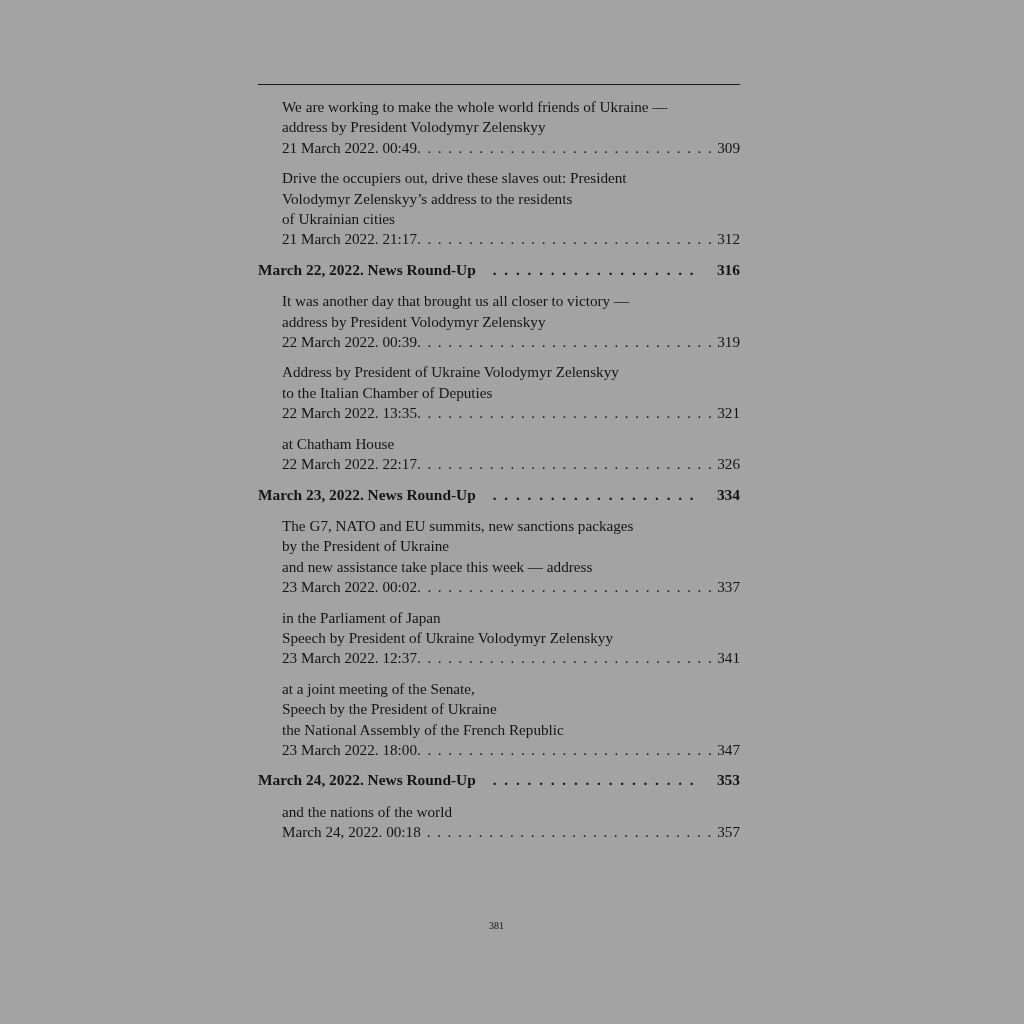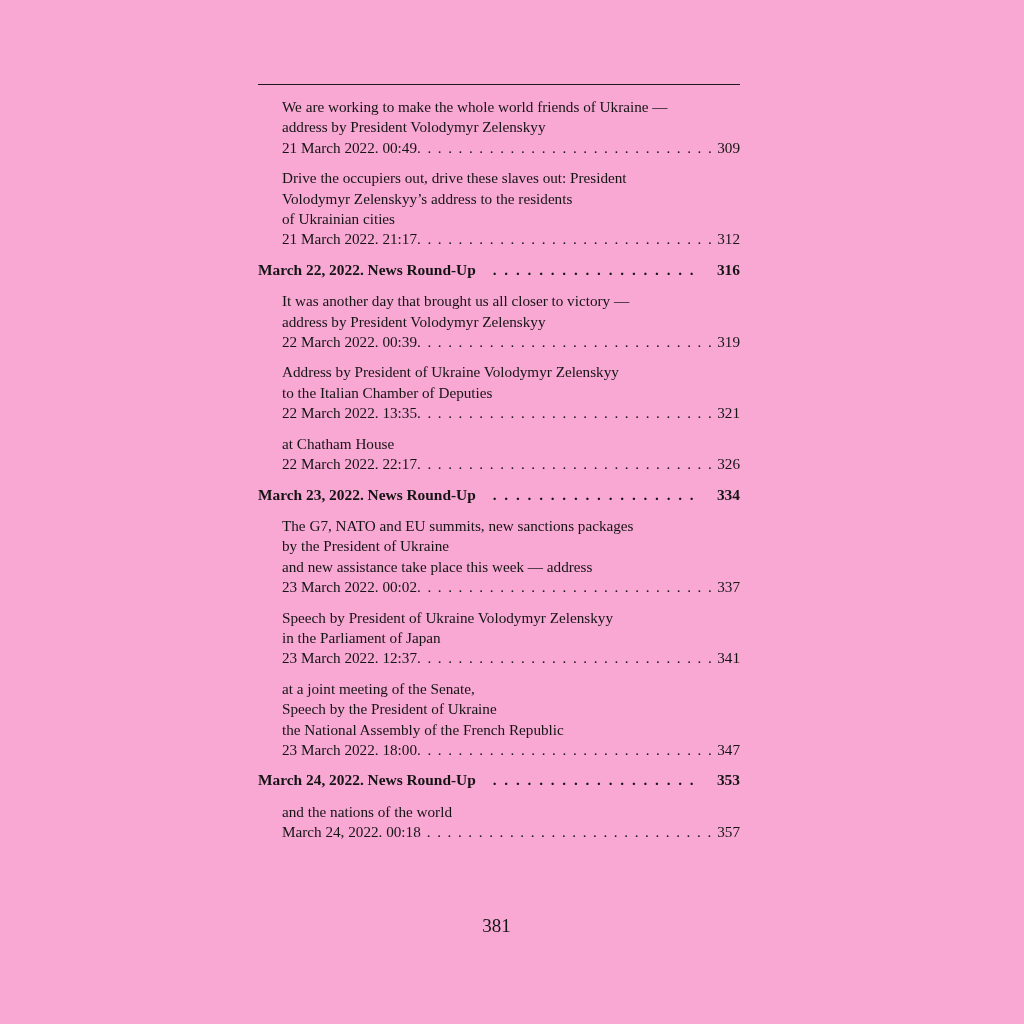--- a/index.html
+++ b/index.html
@@ -20,7 +20,7 @@
     left: 0; top: 0;
     width: 1024px;
     height: 1024px;
-    background: #f9a8d4;
+    background: #a3a3a3;
   }
   #toc-body {
     position: absolute;

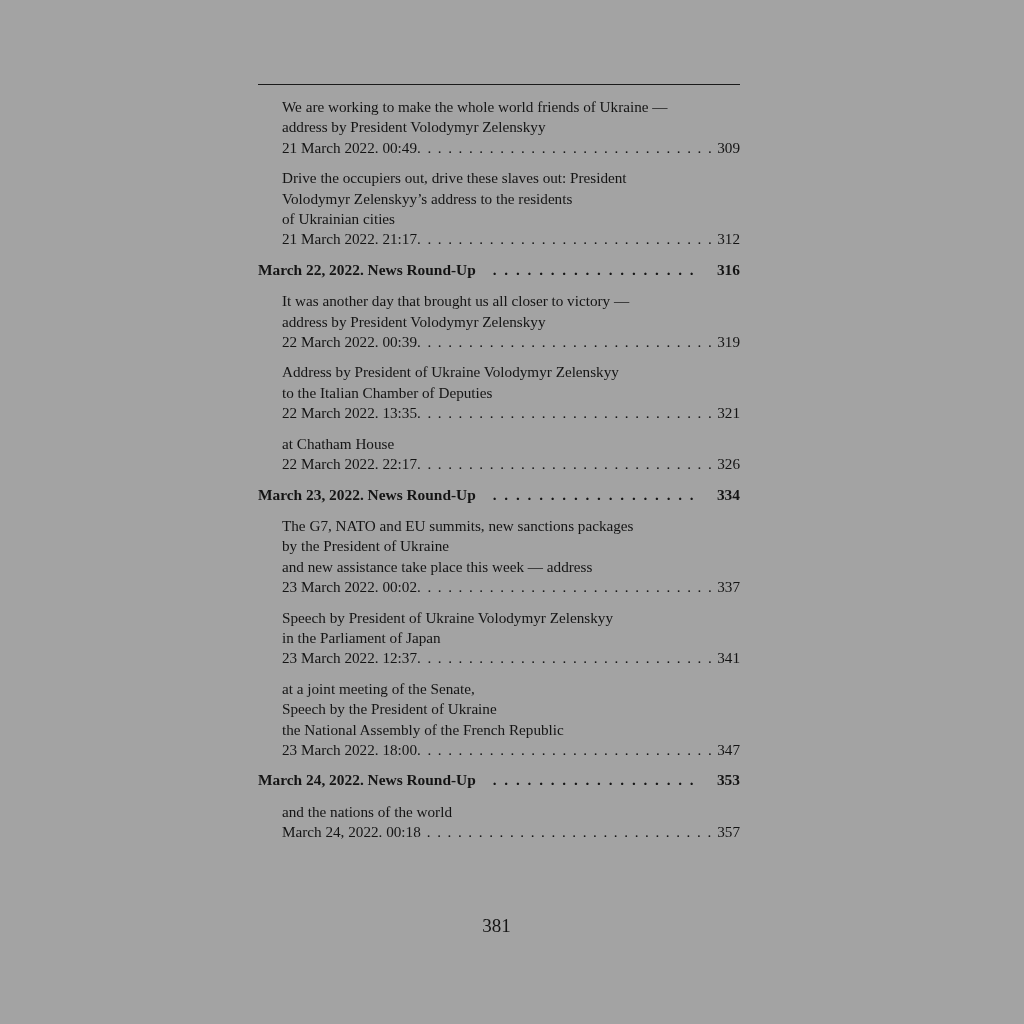--- a/index.html
+++ b/index.html
@@ -194,8 +194,8 @@
           </div>
         </div>
         <div class="entry sub">
+          <div class="line">in the Parliament of Japan</div>
           <div class="line">Speech by President of Ukraine Volodymyr Zelenskyy</div>
-          <div class="line">in the Parliament of Japan</div>
           <div class="leader-line">
             <span class="lbl">23 March 2022. 12:37</span>
             <span class="dots">. . . . . . . . . . . . . . . . . . . . . . . . . . . . . . . . . . . . . . . . . . . . . . . . . . . . . . . . . . . . .</span>

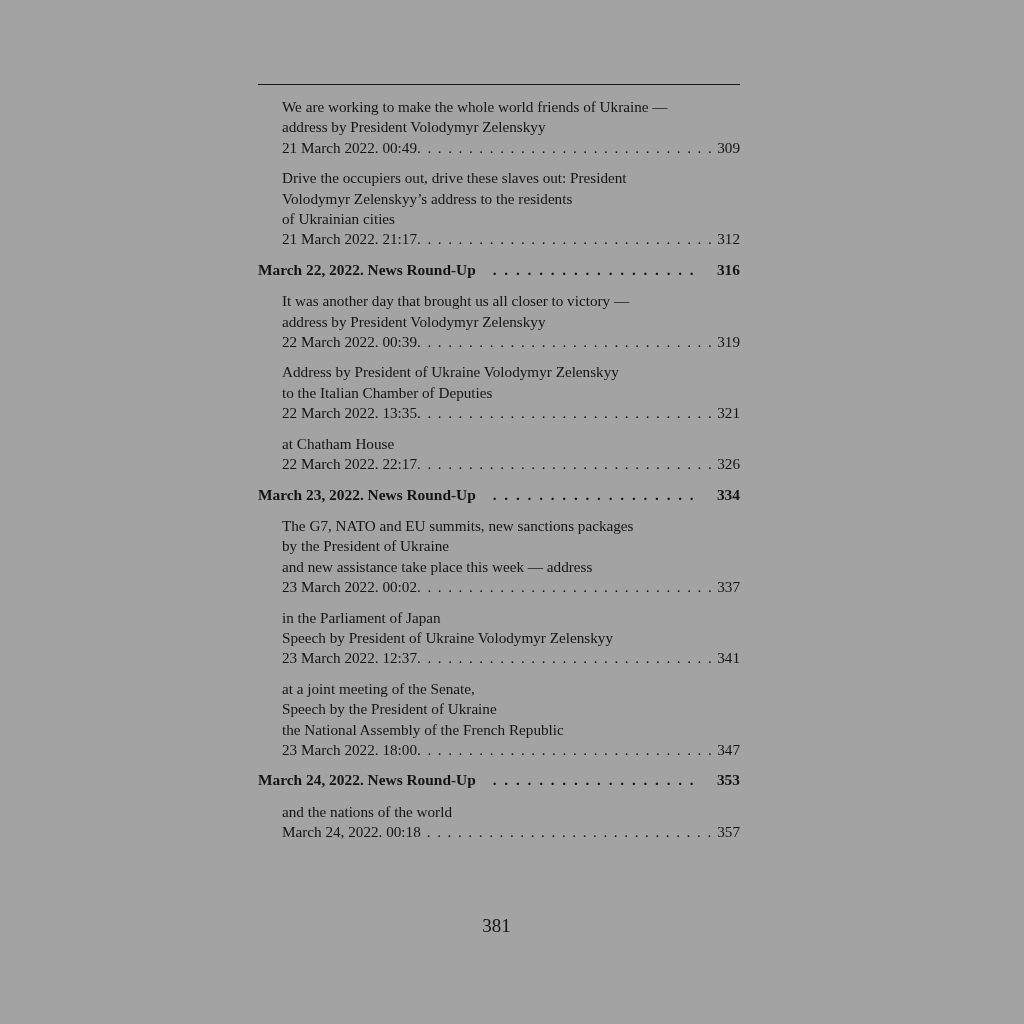--- a/index.html
+++ b/index.html
@@ -110,7 +110,7 @@
     top: 916px;
     width: 993px;
     text-align: center;
-    font-size: 19px;
+    font-size: 10px;
     line-height: 20px;
     font-family: "Liberation Serif", "DejaVu Serif", serif;
     color: #141414;

